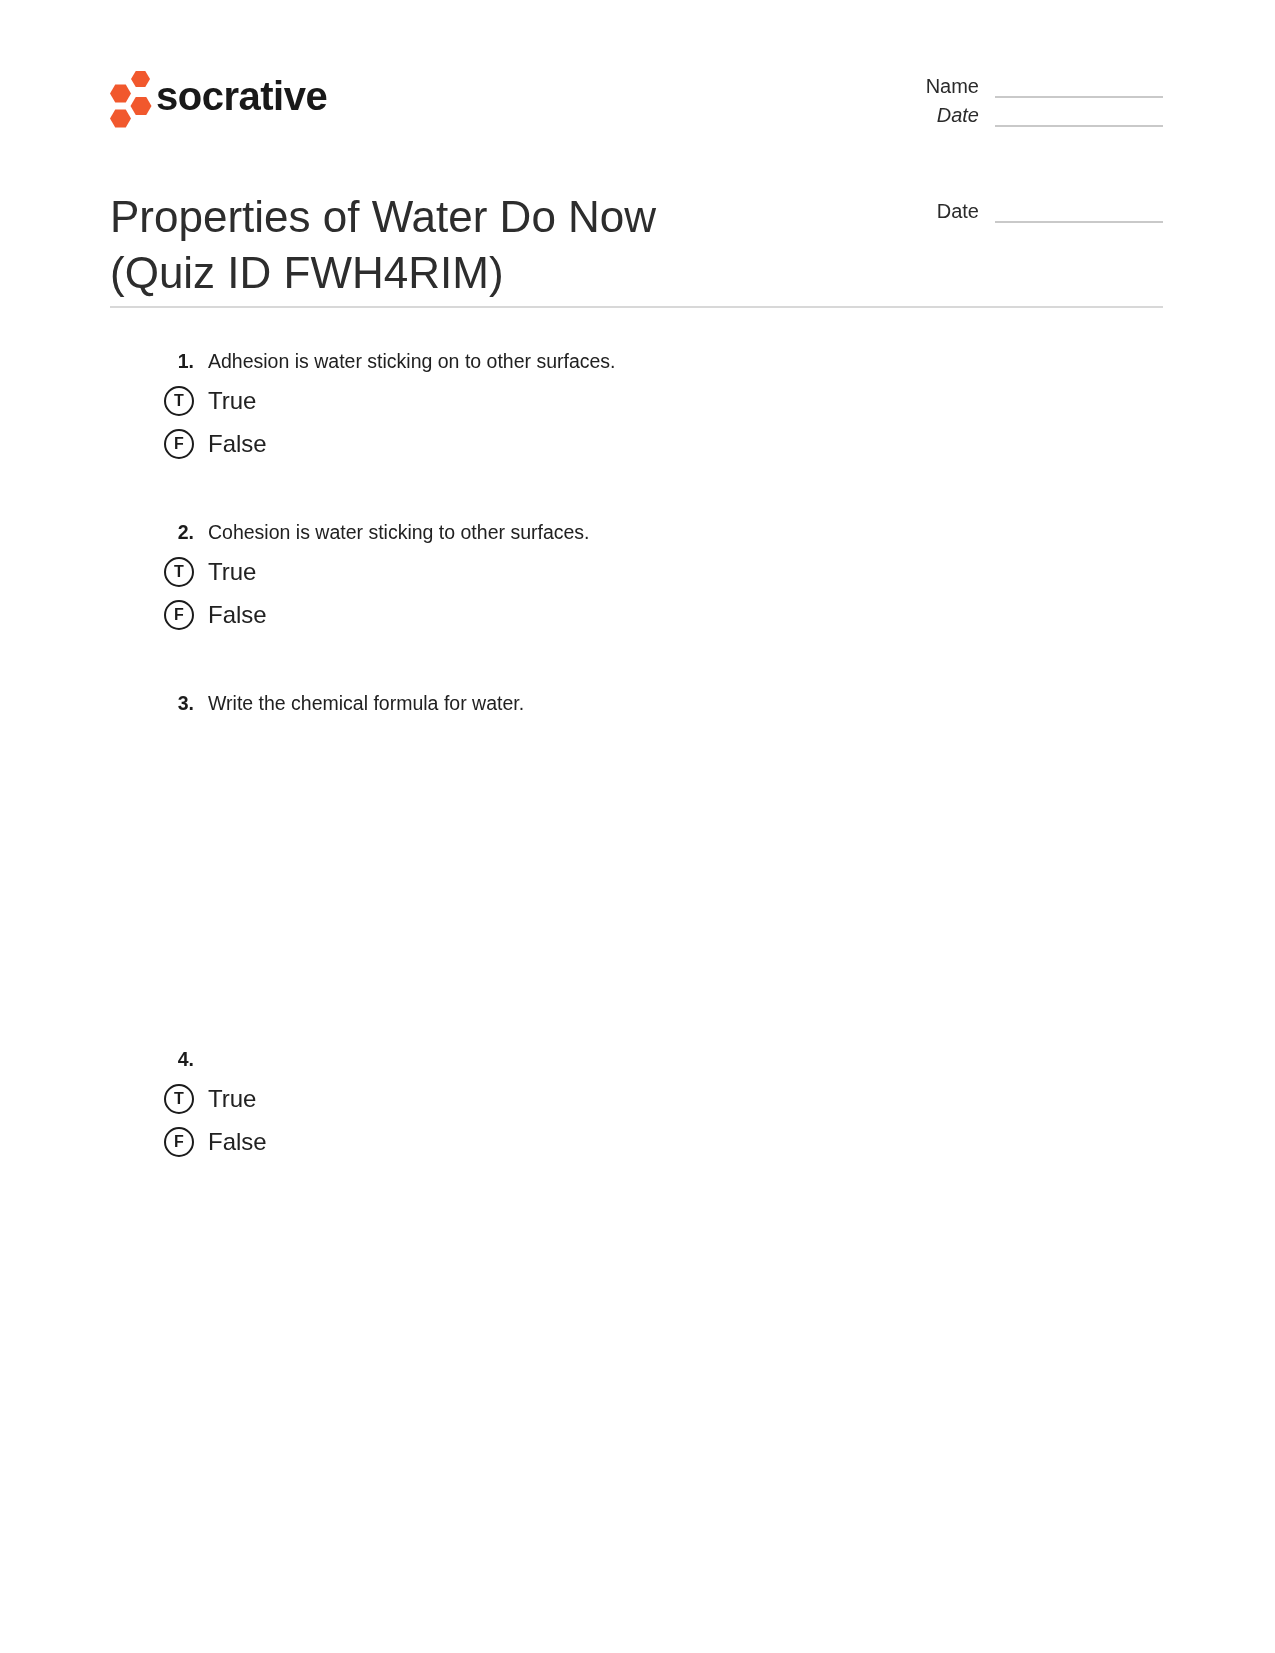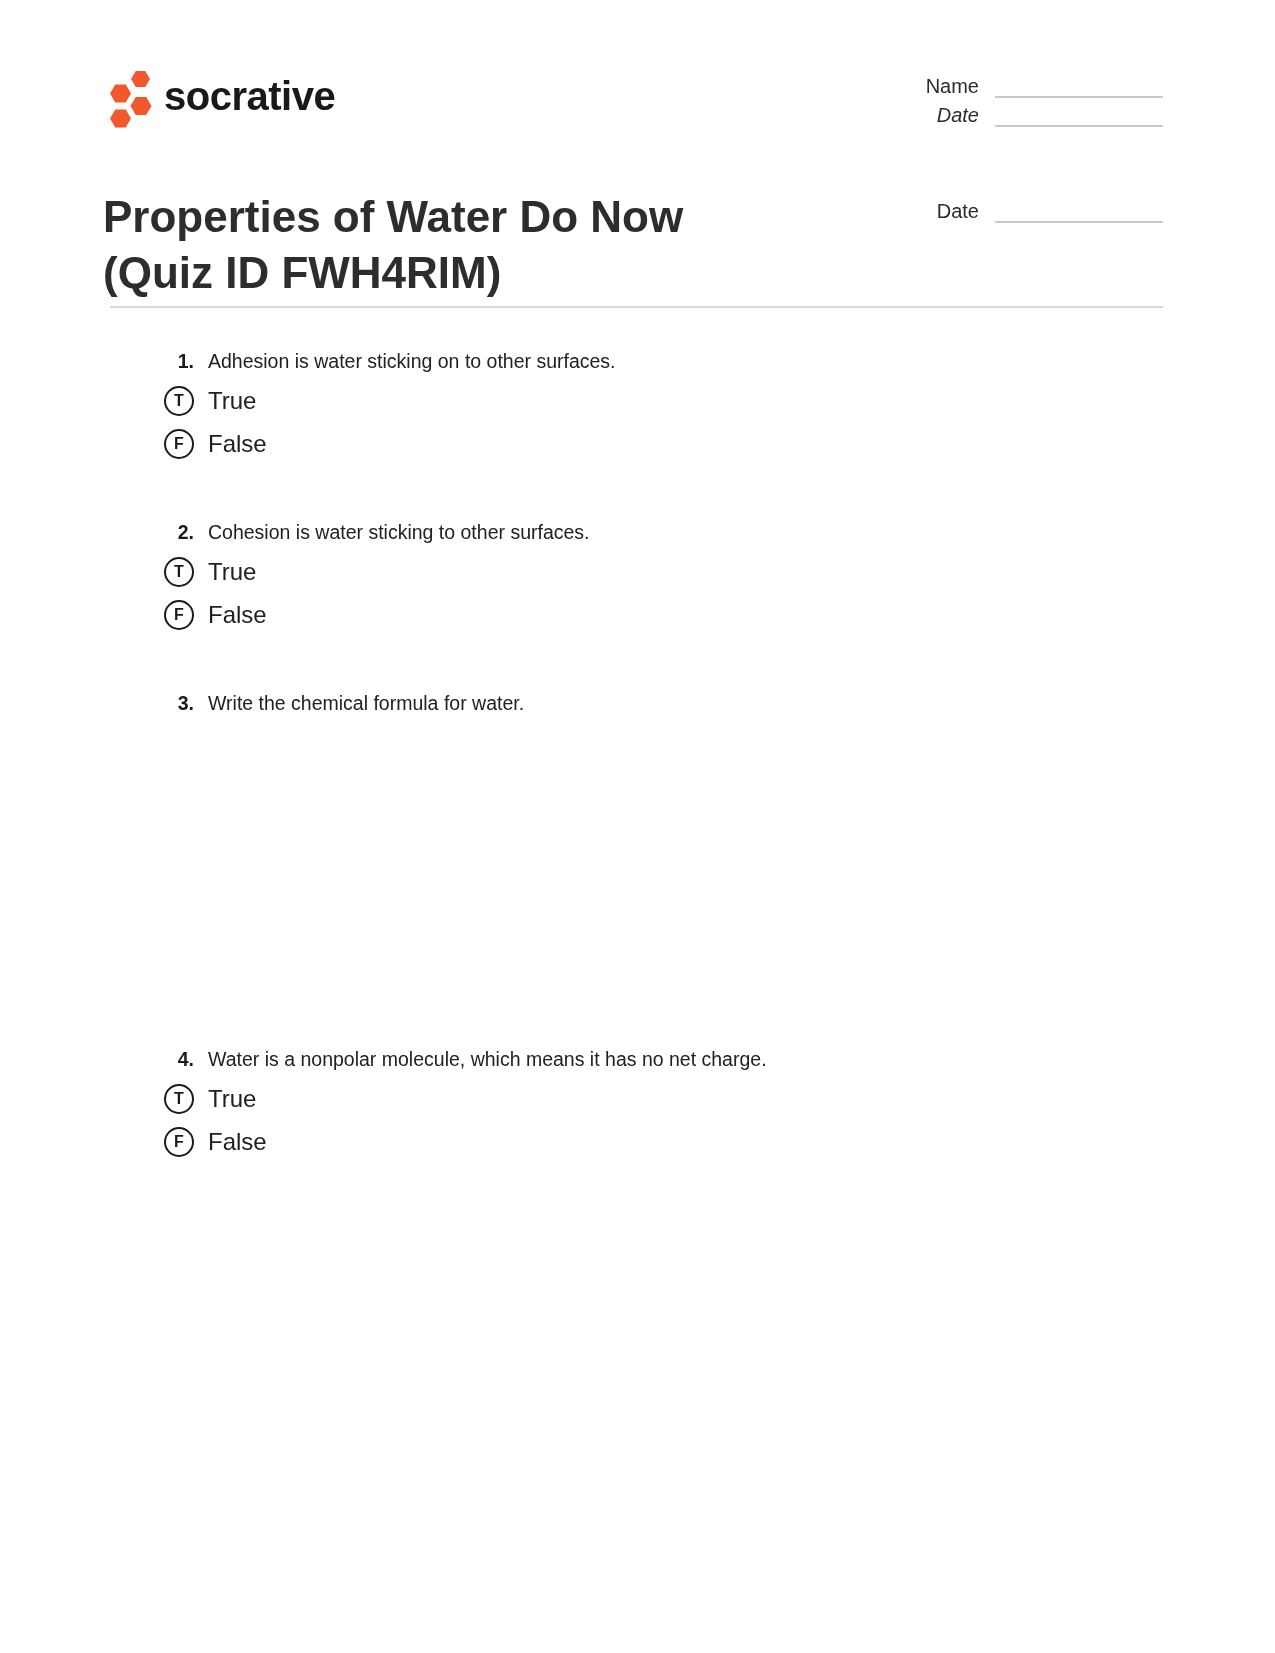--- a/index.html
+++ b/index.html
@@ -25,7 +25,7 @@
   .hex{fill:var(--brand-orange);}
   .logo-word{
     font-size:40px;font-weight:bold;color:var(--logo-text);
-    letter-spacing:-0.5px;margin-left:8px;line-height:64px;
+    letter-spacing:-0.5px;line-height:64px;
   }
 
   .field-row{

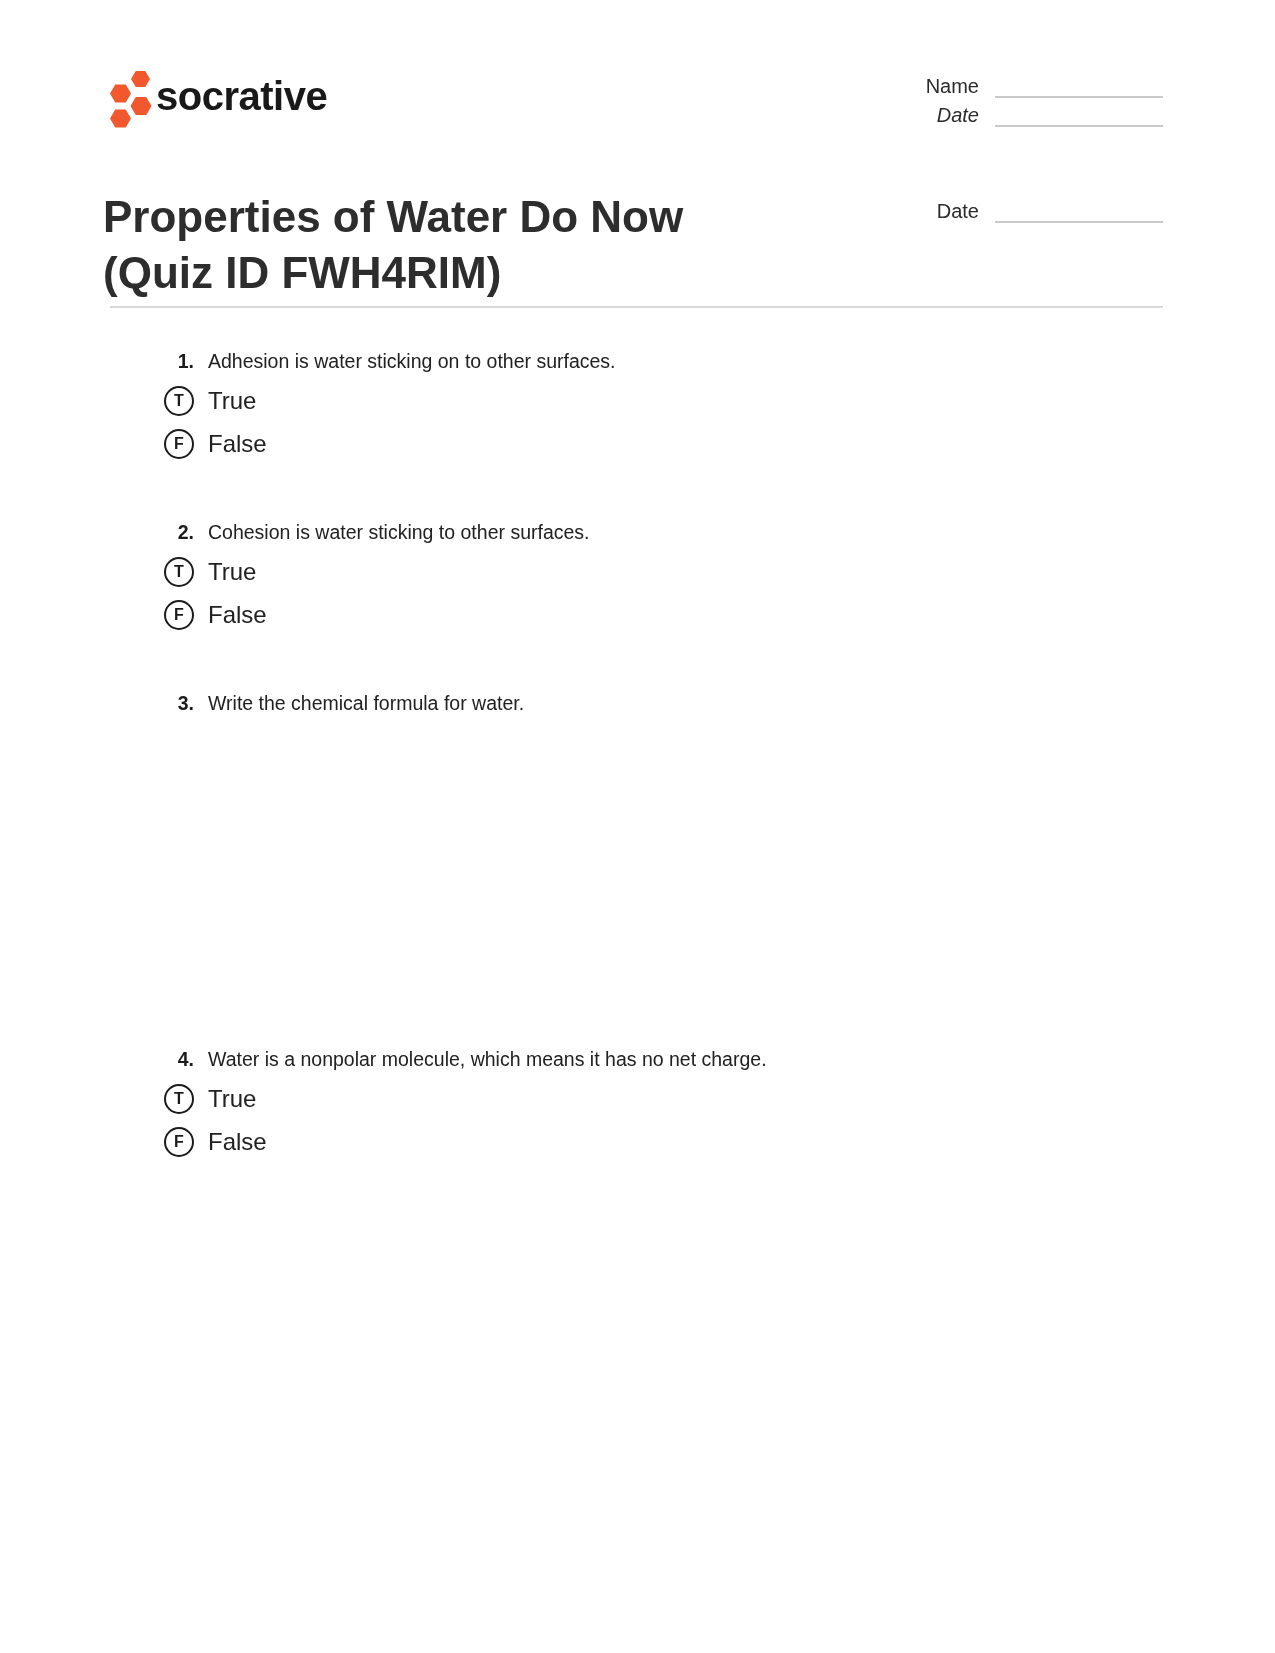--- a/index.html
+++ b/index.html
@@ -40,8 +40,8 @@
 
   
   .quiz-title{
-    position:absolute;left:103px;top:160px;width:640px;
-    font-size:44px;line-height:56px;font-weight:bold;color:var(--title-text);
+    position:absolute;left:110px;top:160px;width:640px;
+    font-size:44px;line-height:56px;font-weight:normal;color:var(--title-text);
     letter-spacing:0;
   }
 

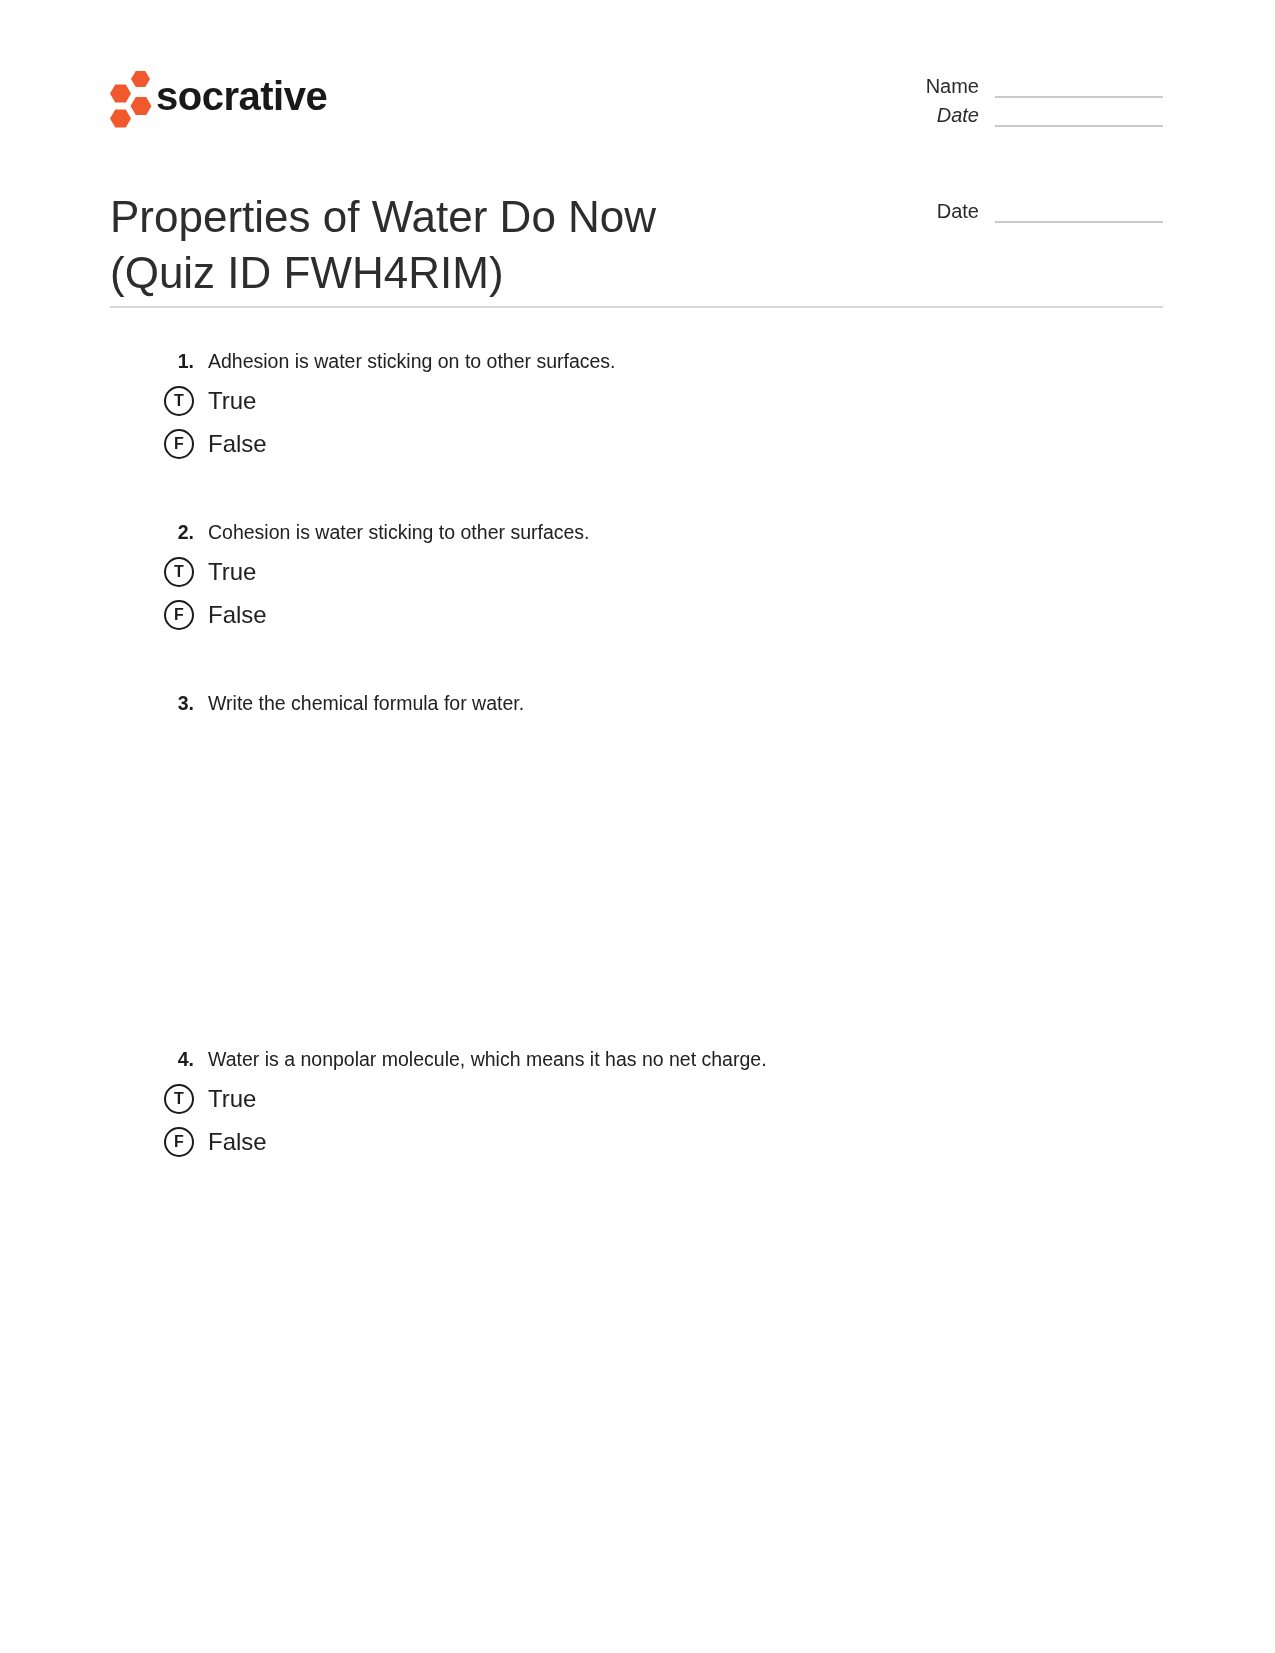--- a/index.html
+++ b/index.html
@@ -149,7 +149,6 @@
   <section class="question">
     <div class="q-row">
       <span class="q-num">4.</span>
-      <span class="q-text">Water is a nonpolar molecule, which means it has no net charge.</span>
     </div>
     <div class="opt-row first">
       <span class="opt-circle">

